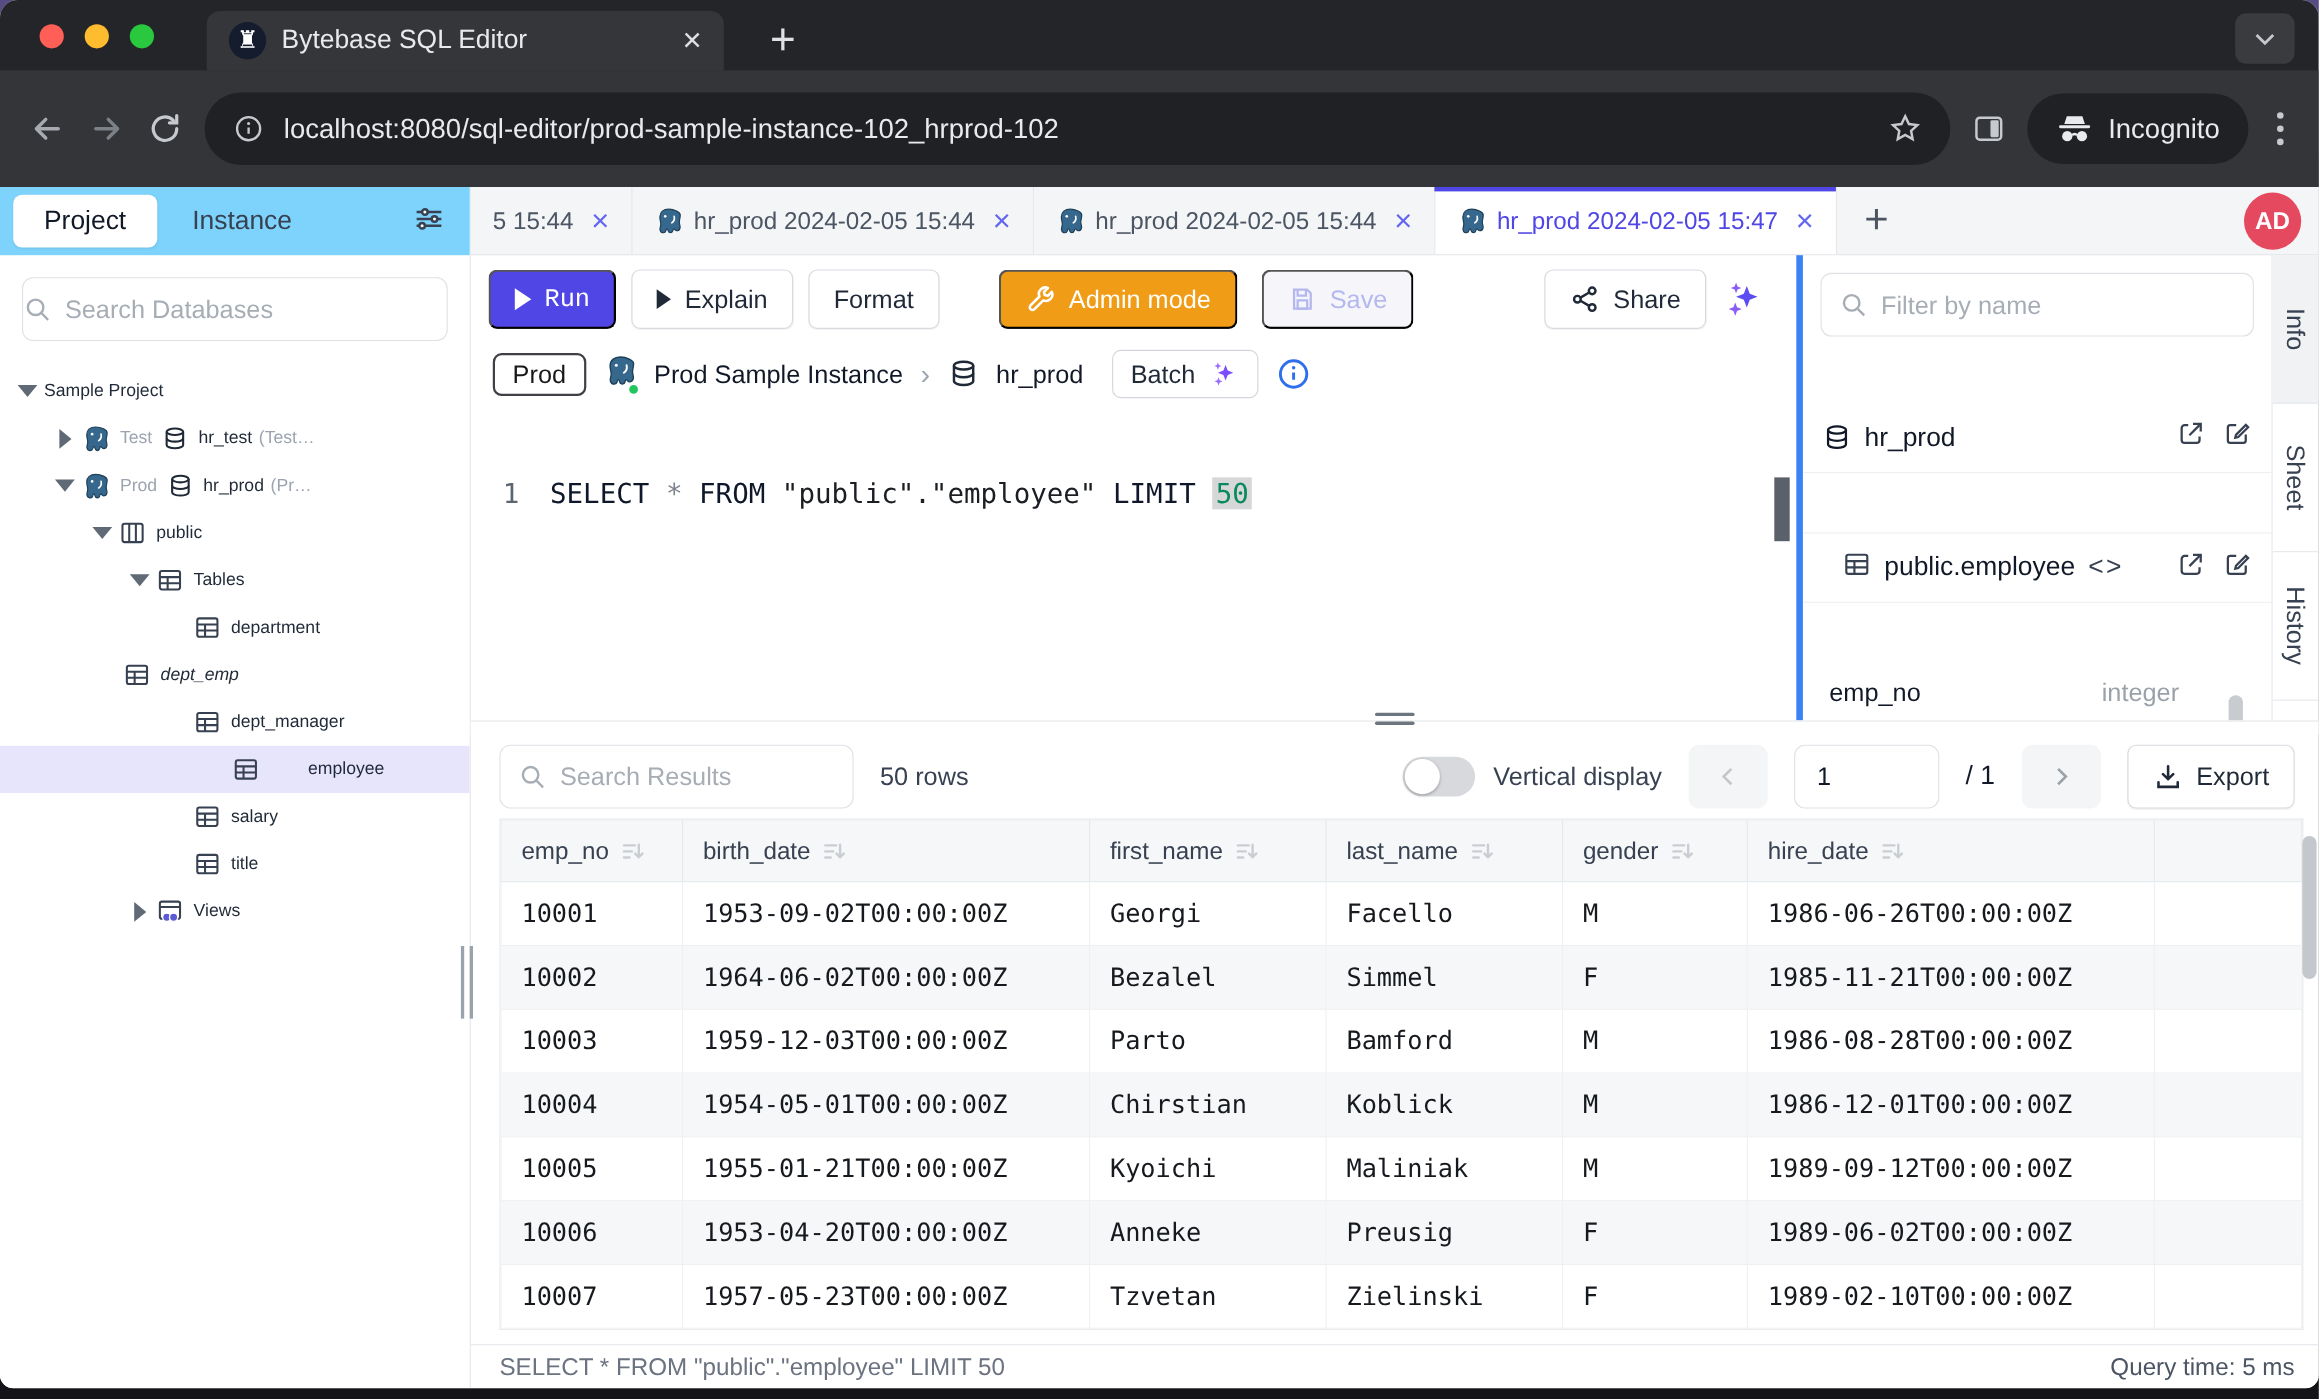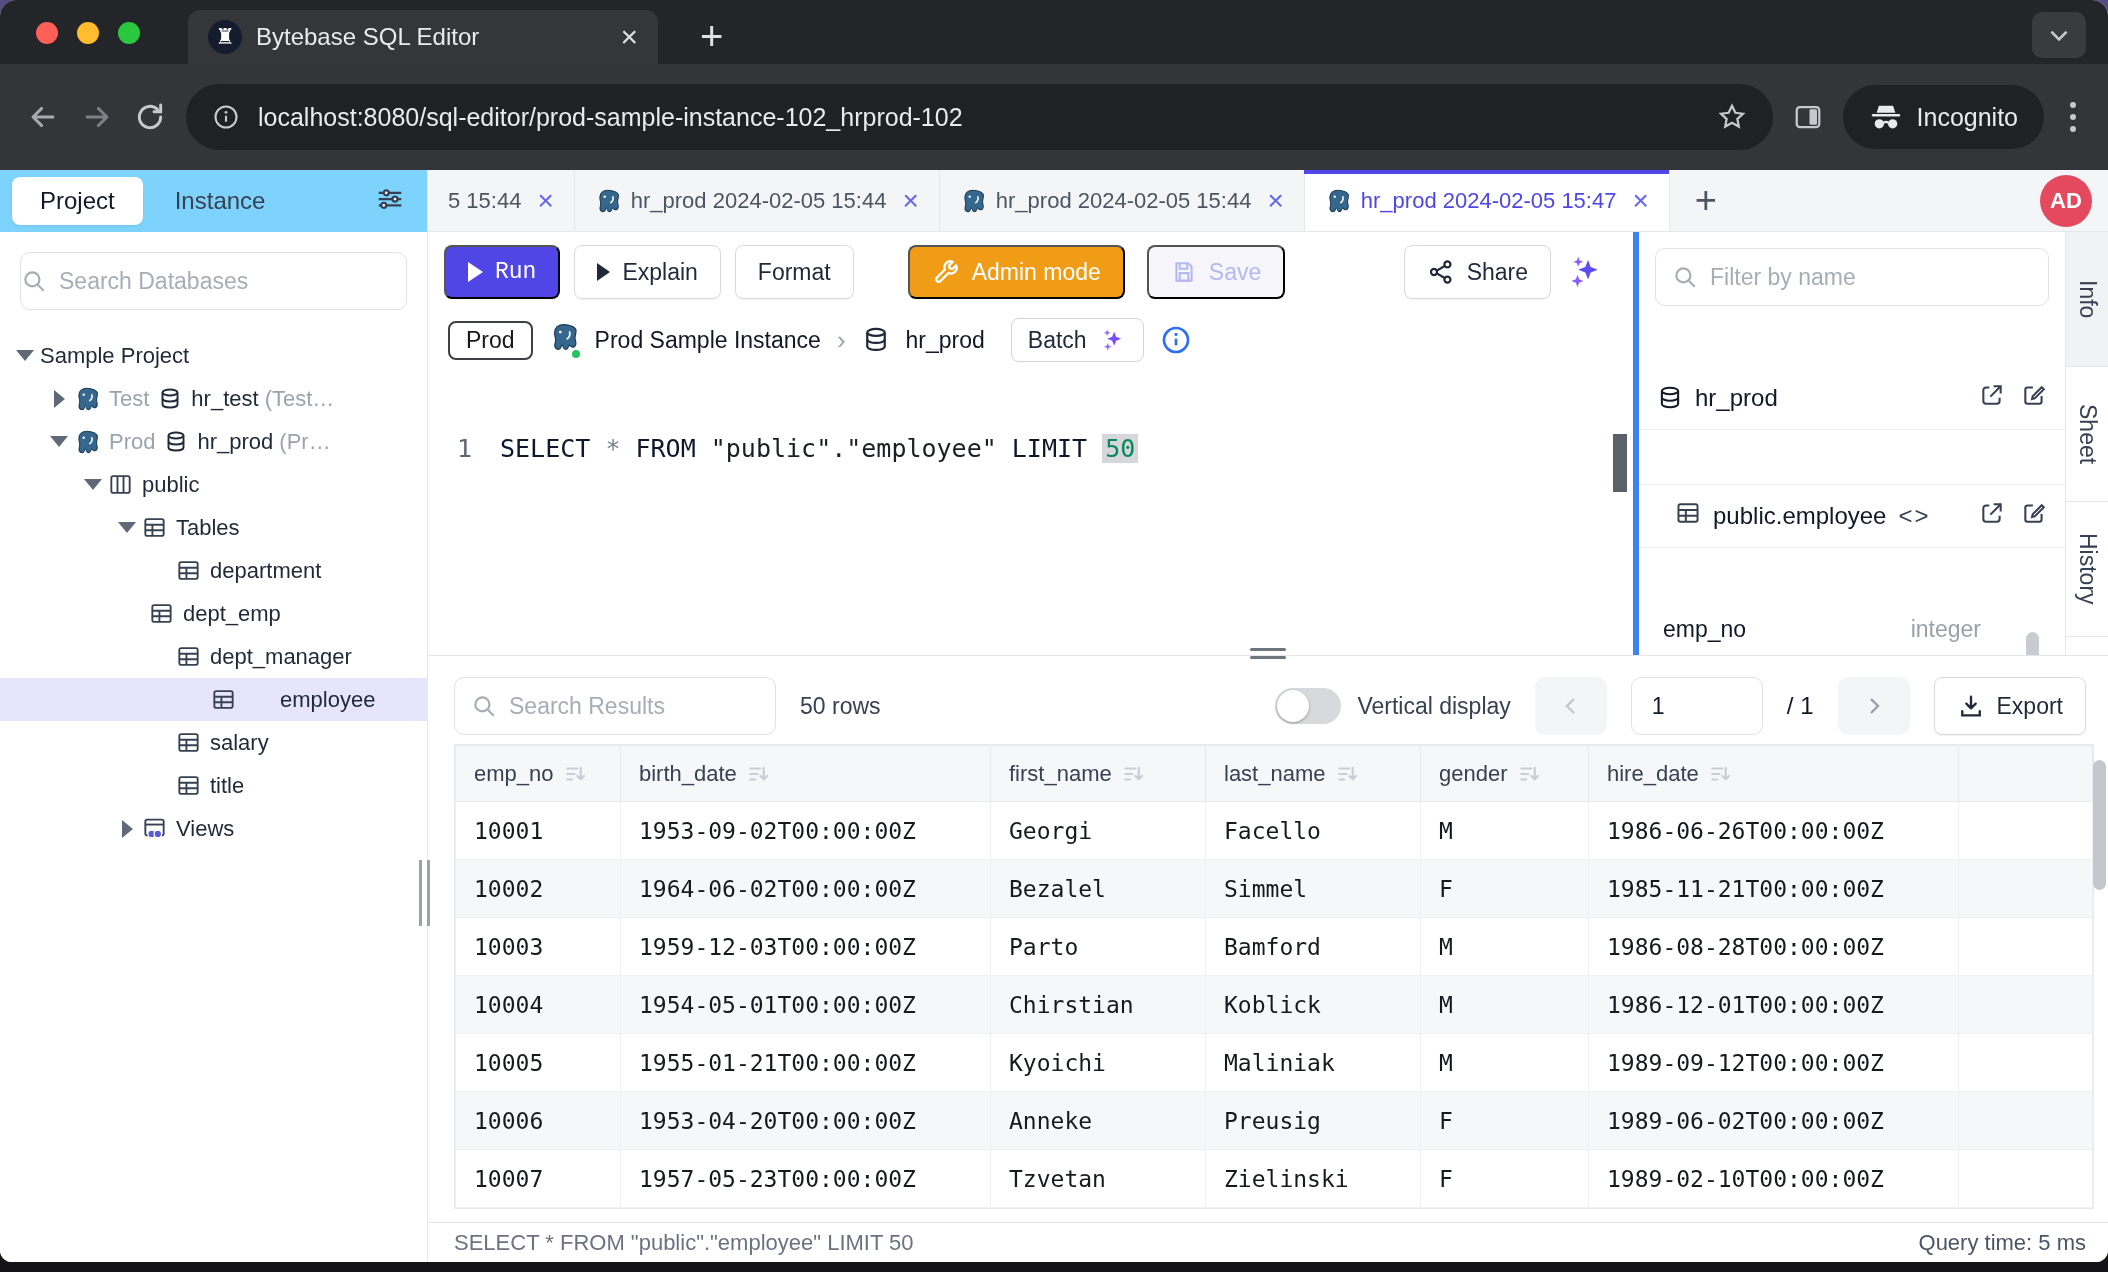--- a/index.html
+++ b/index.html
@@ -43,7 +43,7 @@
   .searchbox input { border:none; outline:none; flex:1; font-size:23px; color:#374151; font-family:inherit; background:transparent; }
   .searchbox input::placeholder { color:#a7adb5; }
   .tree { flex:1; overflow:hidden; padding-top:4px; }
-  .titem { height:43px; display:flex; align-items:center; font-size:22px; color:#1f2937; white-space:nowrap; }
+  .titem { height:43px; display:flex; align-items:center; font-size:16px; color:#1f2937; white-space:nowrap; }
   .titem.sel { background:#e7e5fc; }
   .caret { width:30px; flex:none; display:flex; align-items:center; justify-content:center; }
   .caret.down::before { content:''; border-left:9px solid transparent; border-right:9px solid transparent; border-top:11px solid #606a76; }

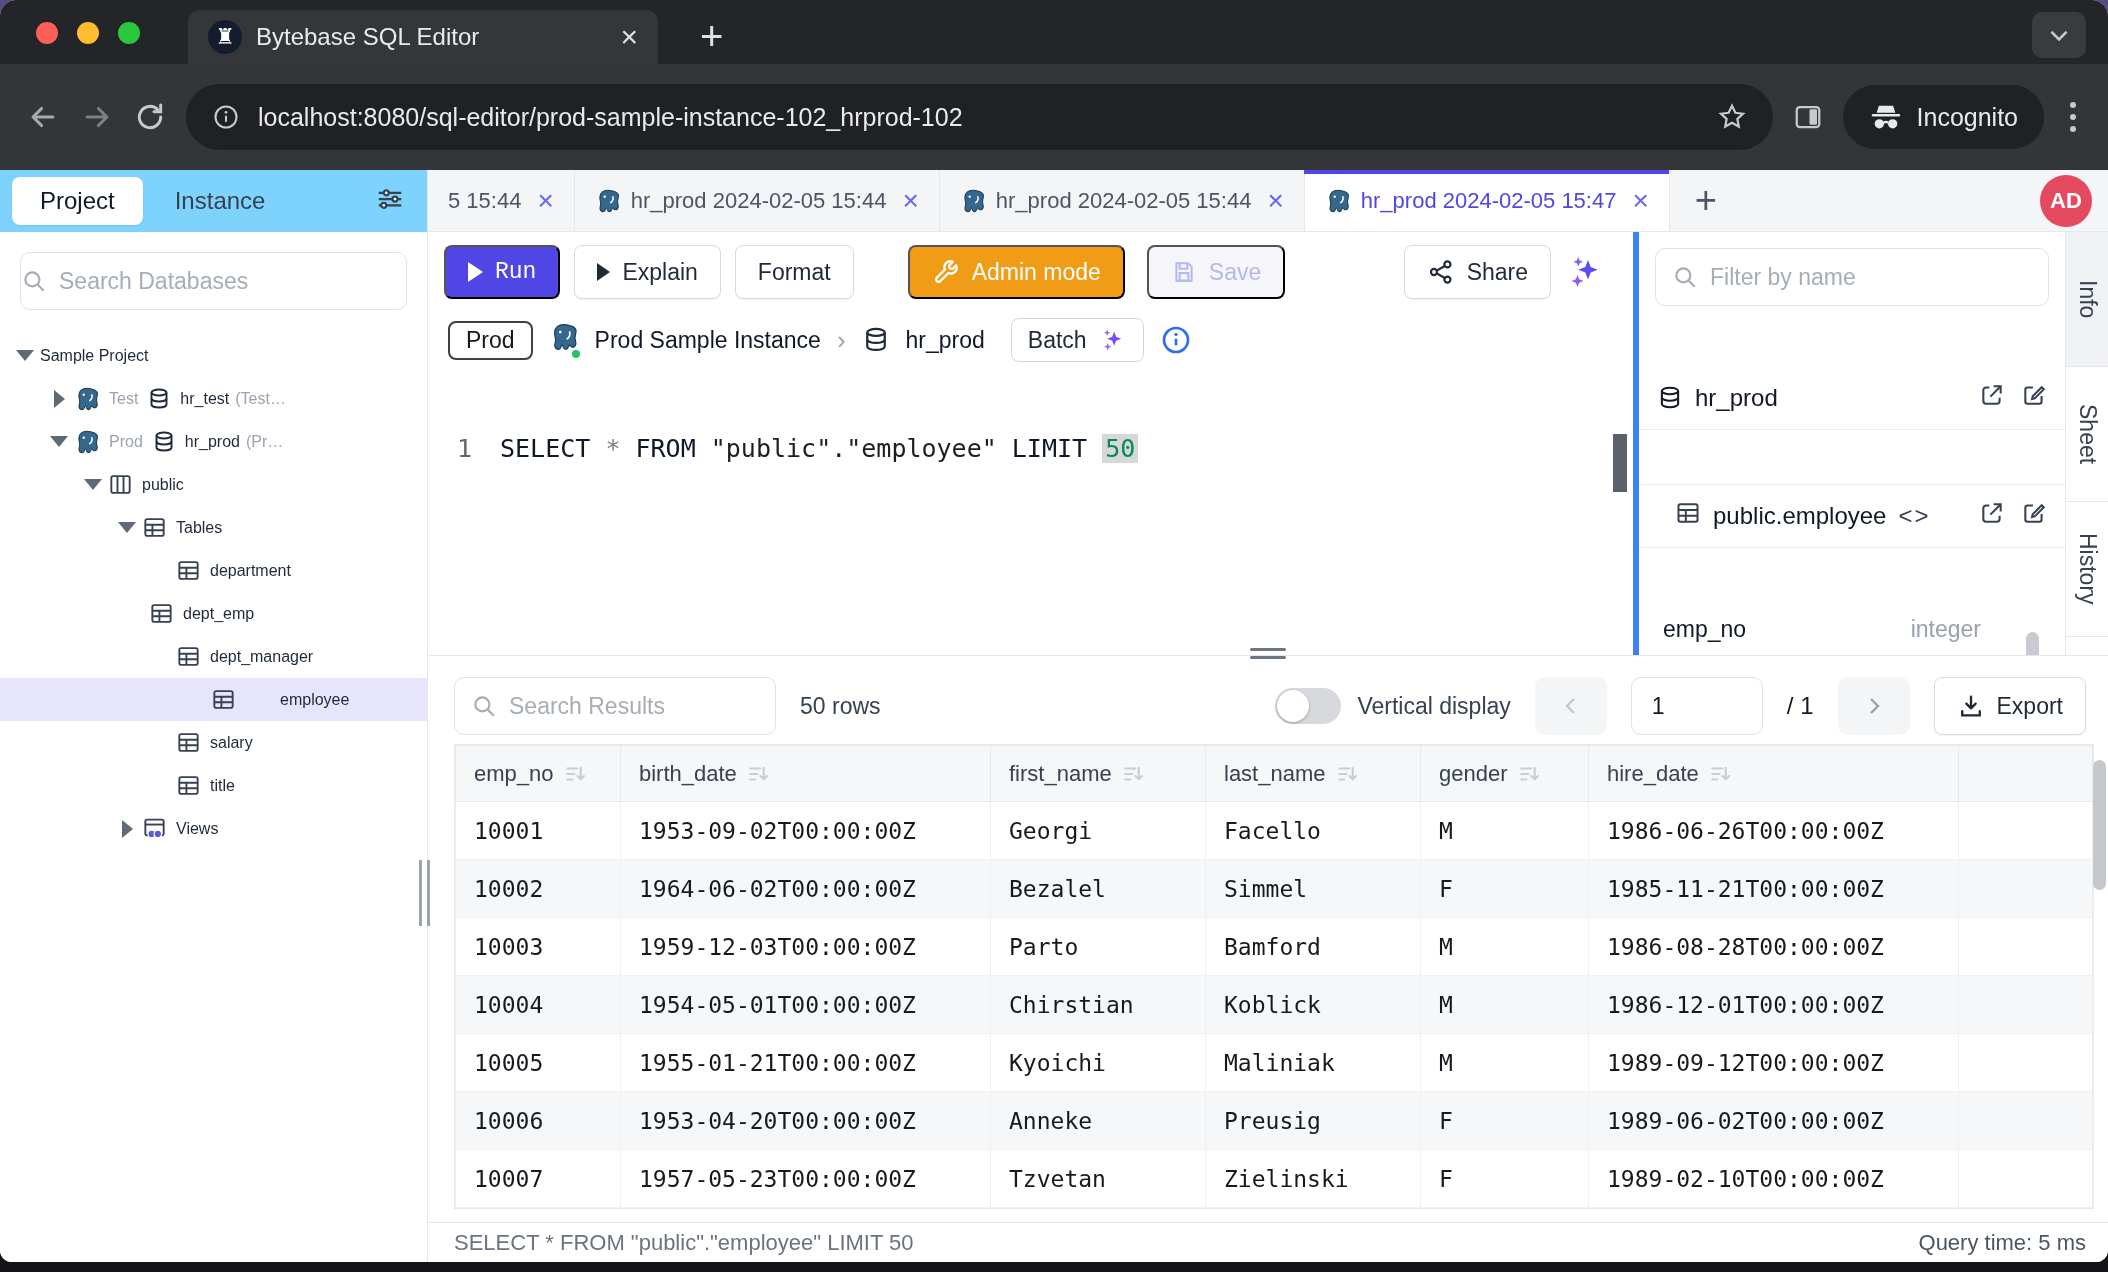--- a/index.html
+++ b/index.html
@@ -323,7 +323,7 @@
             </span>
             <span>department</span>
           </div>
-          <div class="titem" style="padding-left: 119px;">
+          <div class="titem" style="padding-left: 82px; font-style: italic;">
             <span class="caret "></span>
             <span class="ticon">
               <svg width="25" height="25" viewBox="0 0 24 24" fill="none" stroke="#374151" stroke-width="1.8">

